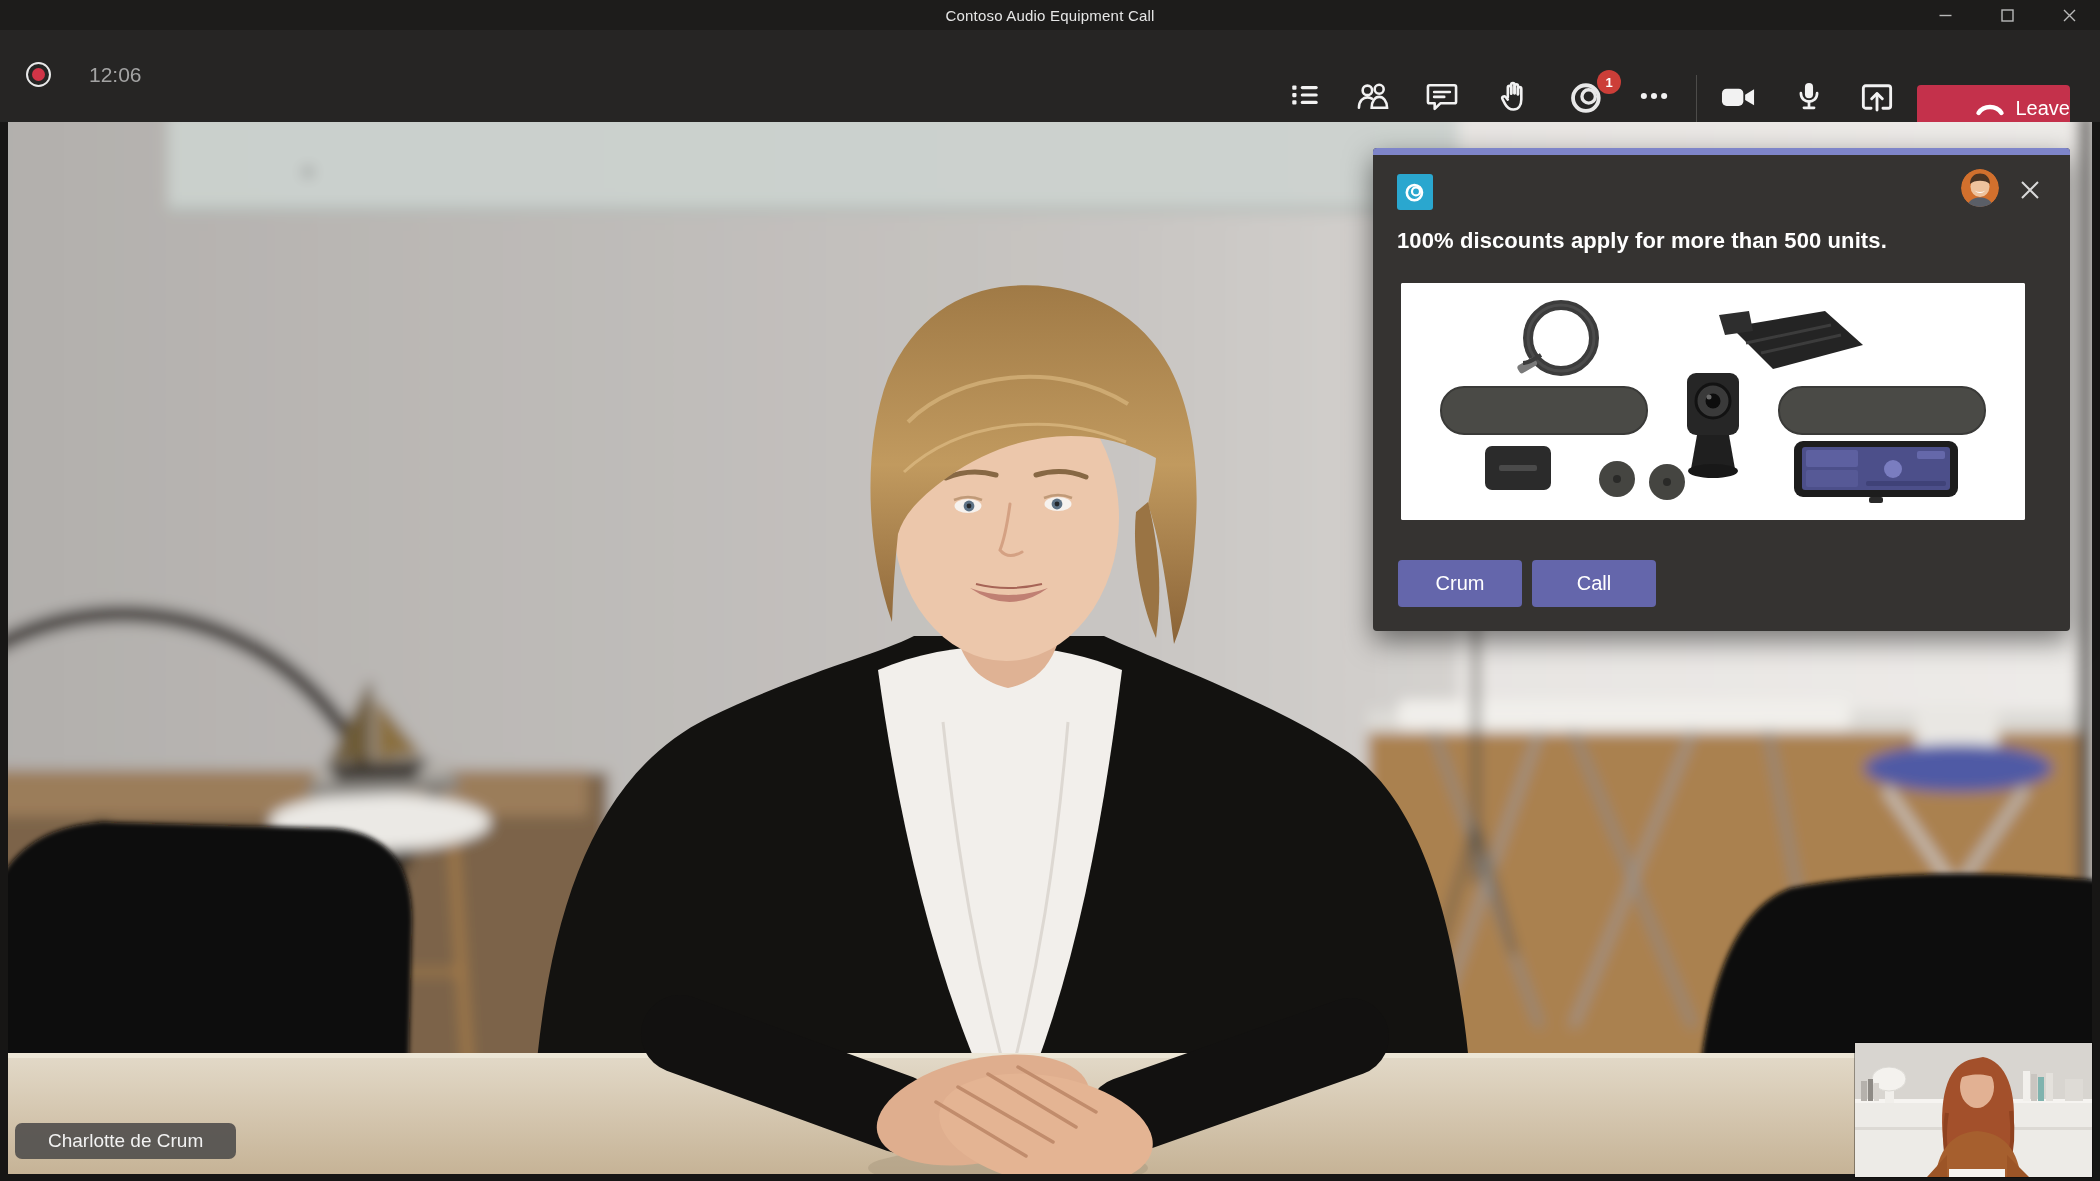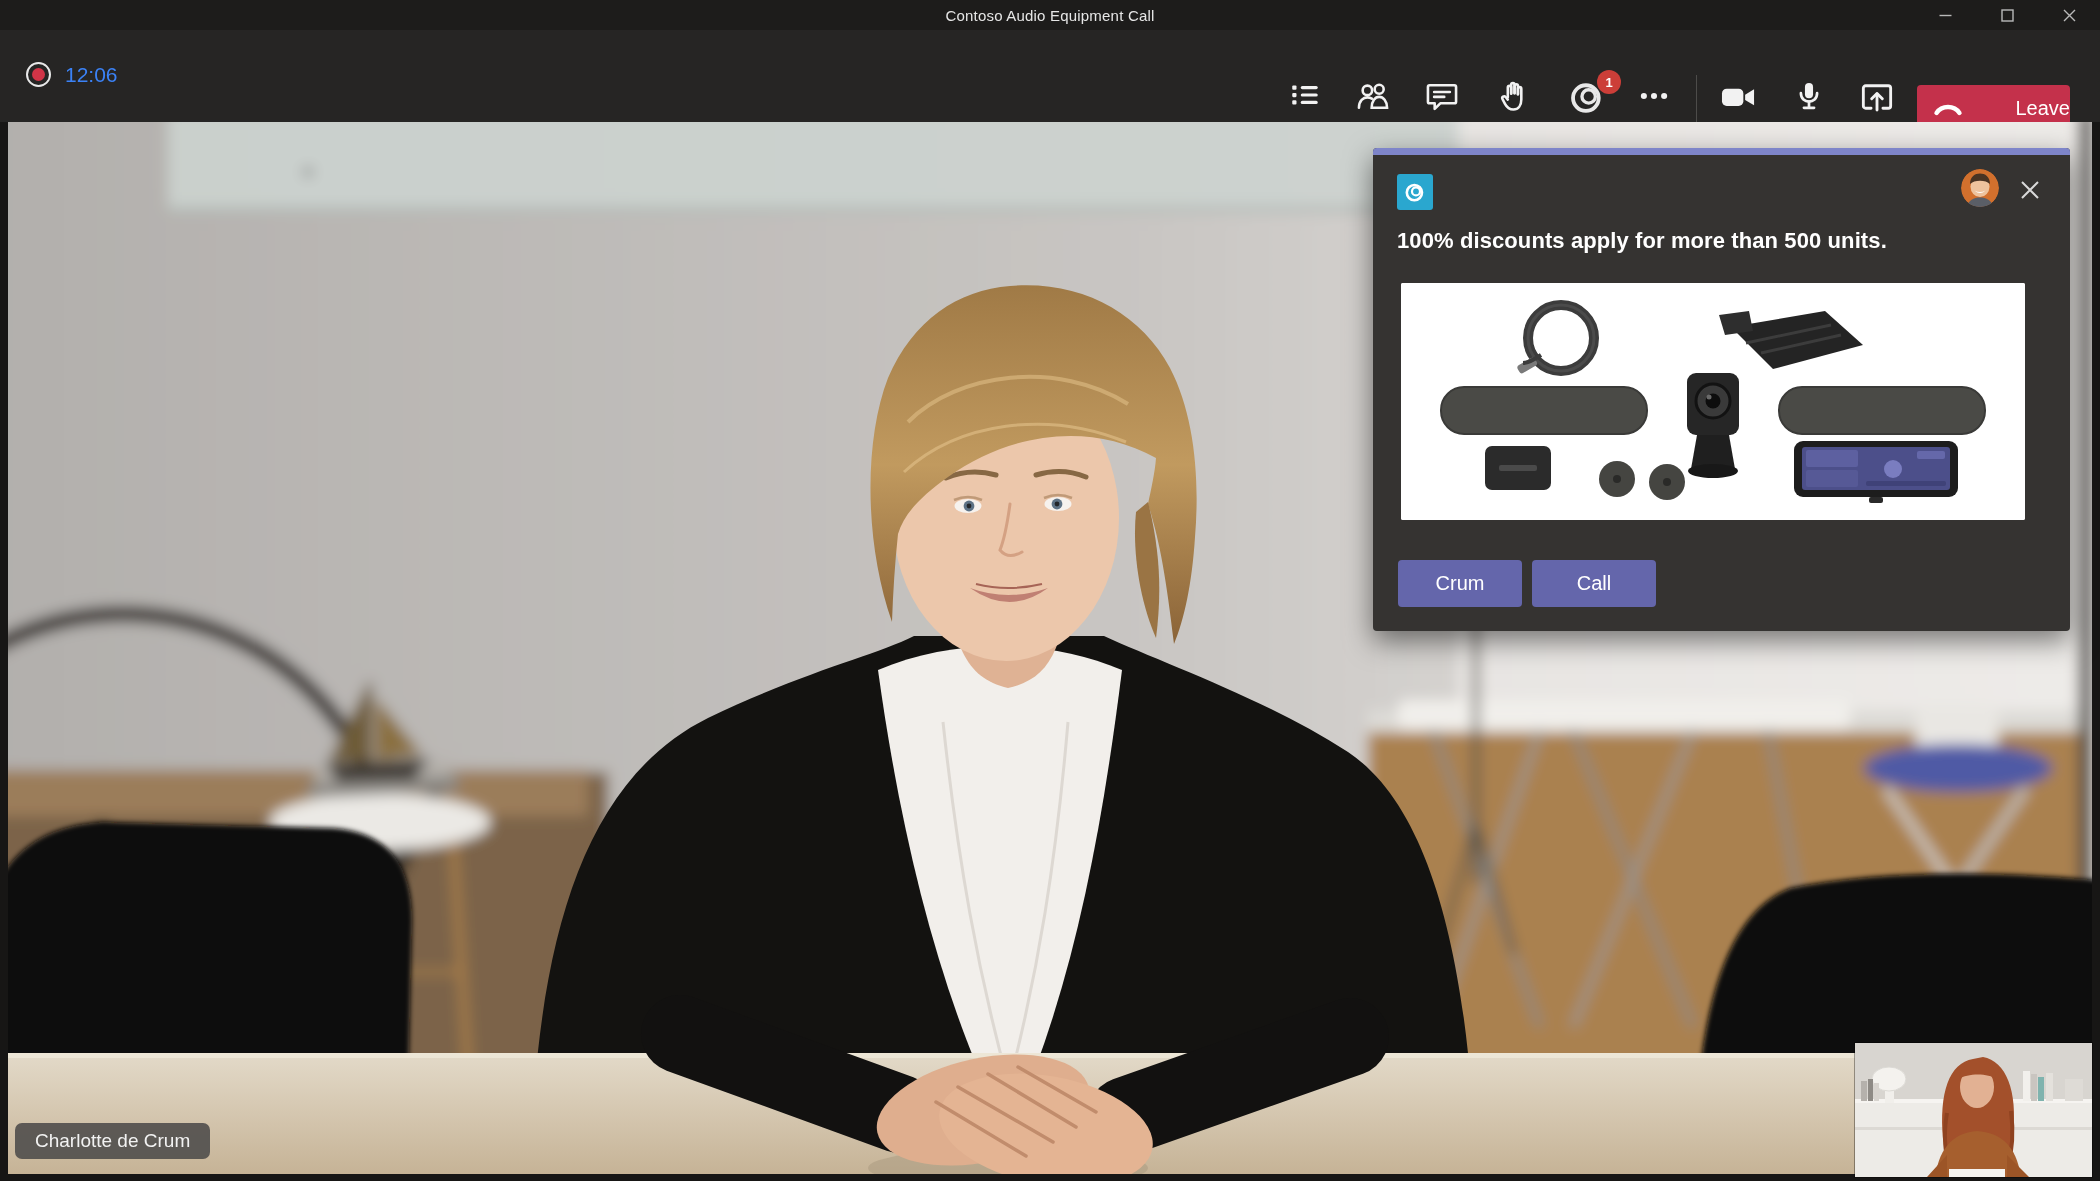--- a/index.html
+++ b/index.html
@@ -28,7 +28,7 @@
   .rec-ring{ width:25px; height:25px; border:2.5px solid #e8e8e8; border-radius:50%;
     display:flex; align-items:center; justify-content:center; }
   .rec-dot{ width:13px; height:13px; border-radius:50%; background:#d13447; }
-  .rec-time{ color:#3b82f6; font-size:21px; }
+  .rec-time{ color:#a3a3a3; font-size:21px;margin-left:24px; }
   .tb-btn{ position:absolute; top:48px; width:56px; height:60px;
     display:flex; align-items:flex-start; justify-content:center; cursor:pointer; }
   .tb-btn svg{ display:block; }

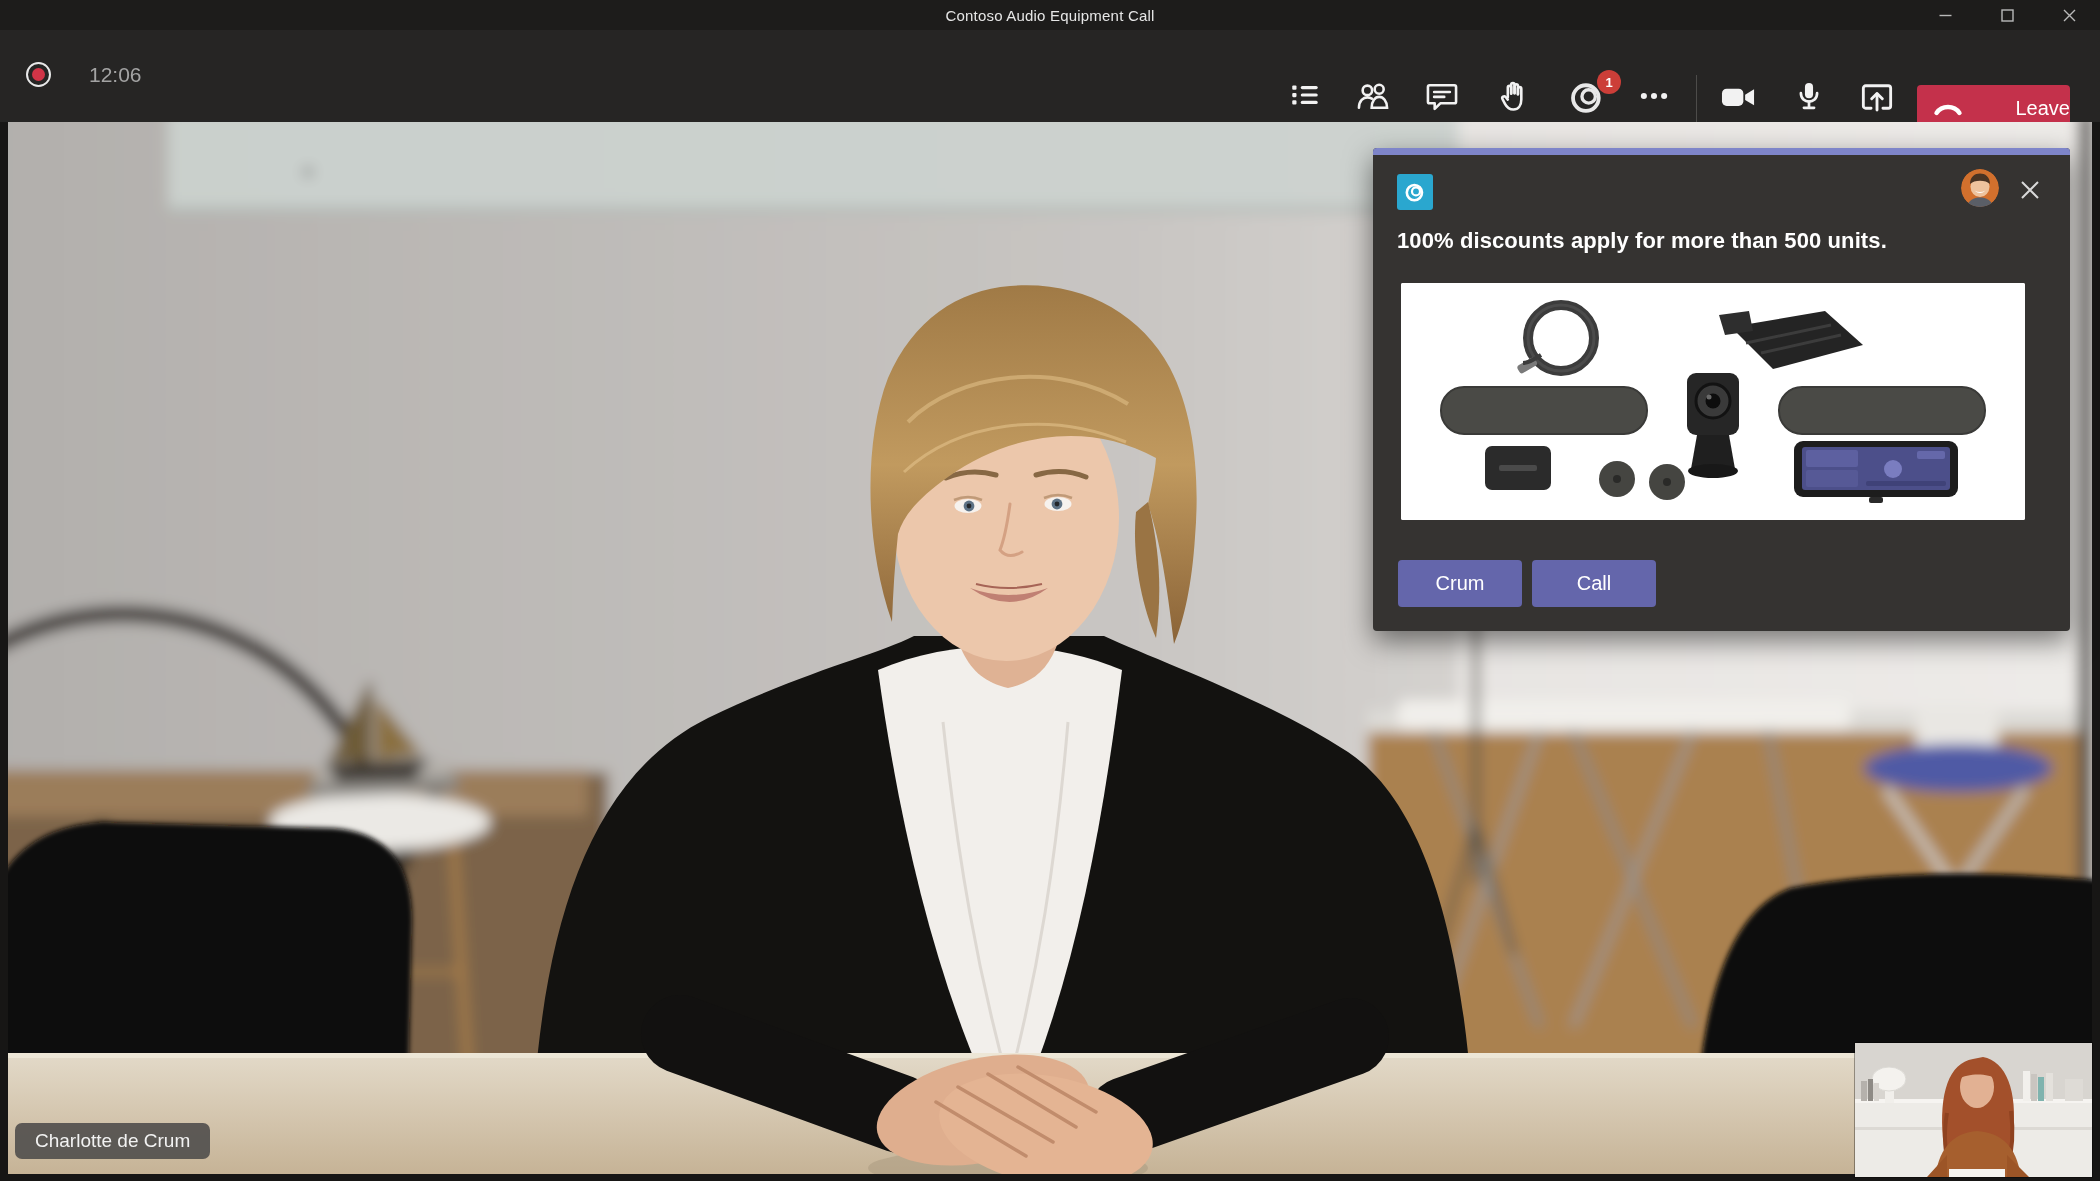--- a/index.html
+++ b/index.html
@@ -45,7 +45,7 @@
   .leave-btn{
     position:absolute; left:1917px; top:55px; width:153px; height:47px;
     background:#c4314b; border-radius:4px; display:flex; align-items:center;
-    justify-content:space-between; gap:11px; cursor:pointer;padding-left:16px;
+    justify-content:flex-end; gap:11px; cursor:pointer;padding-left:16px;
   }
   .leave-btn span{ color:#fff; font-size:20px; }
   

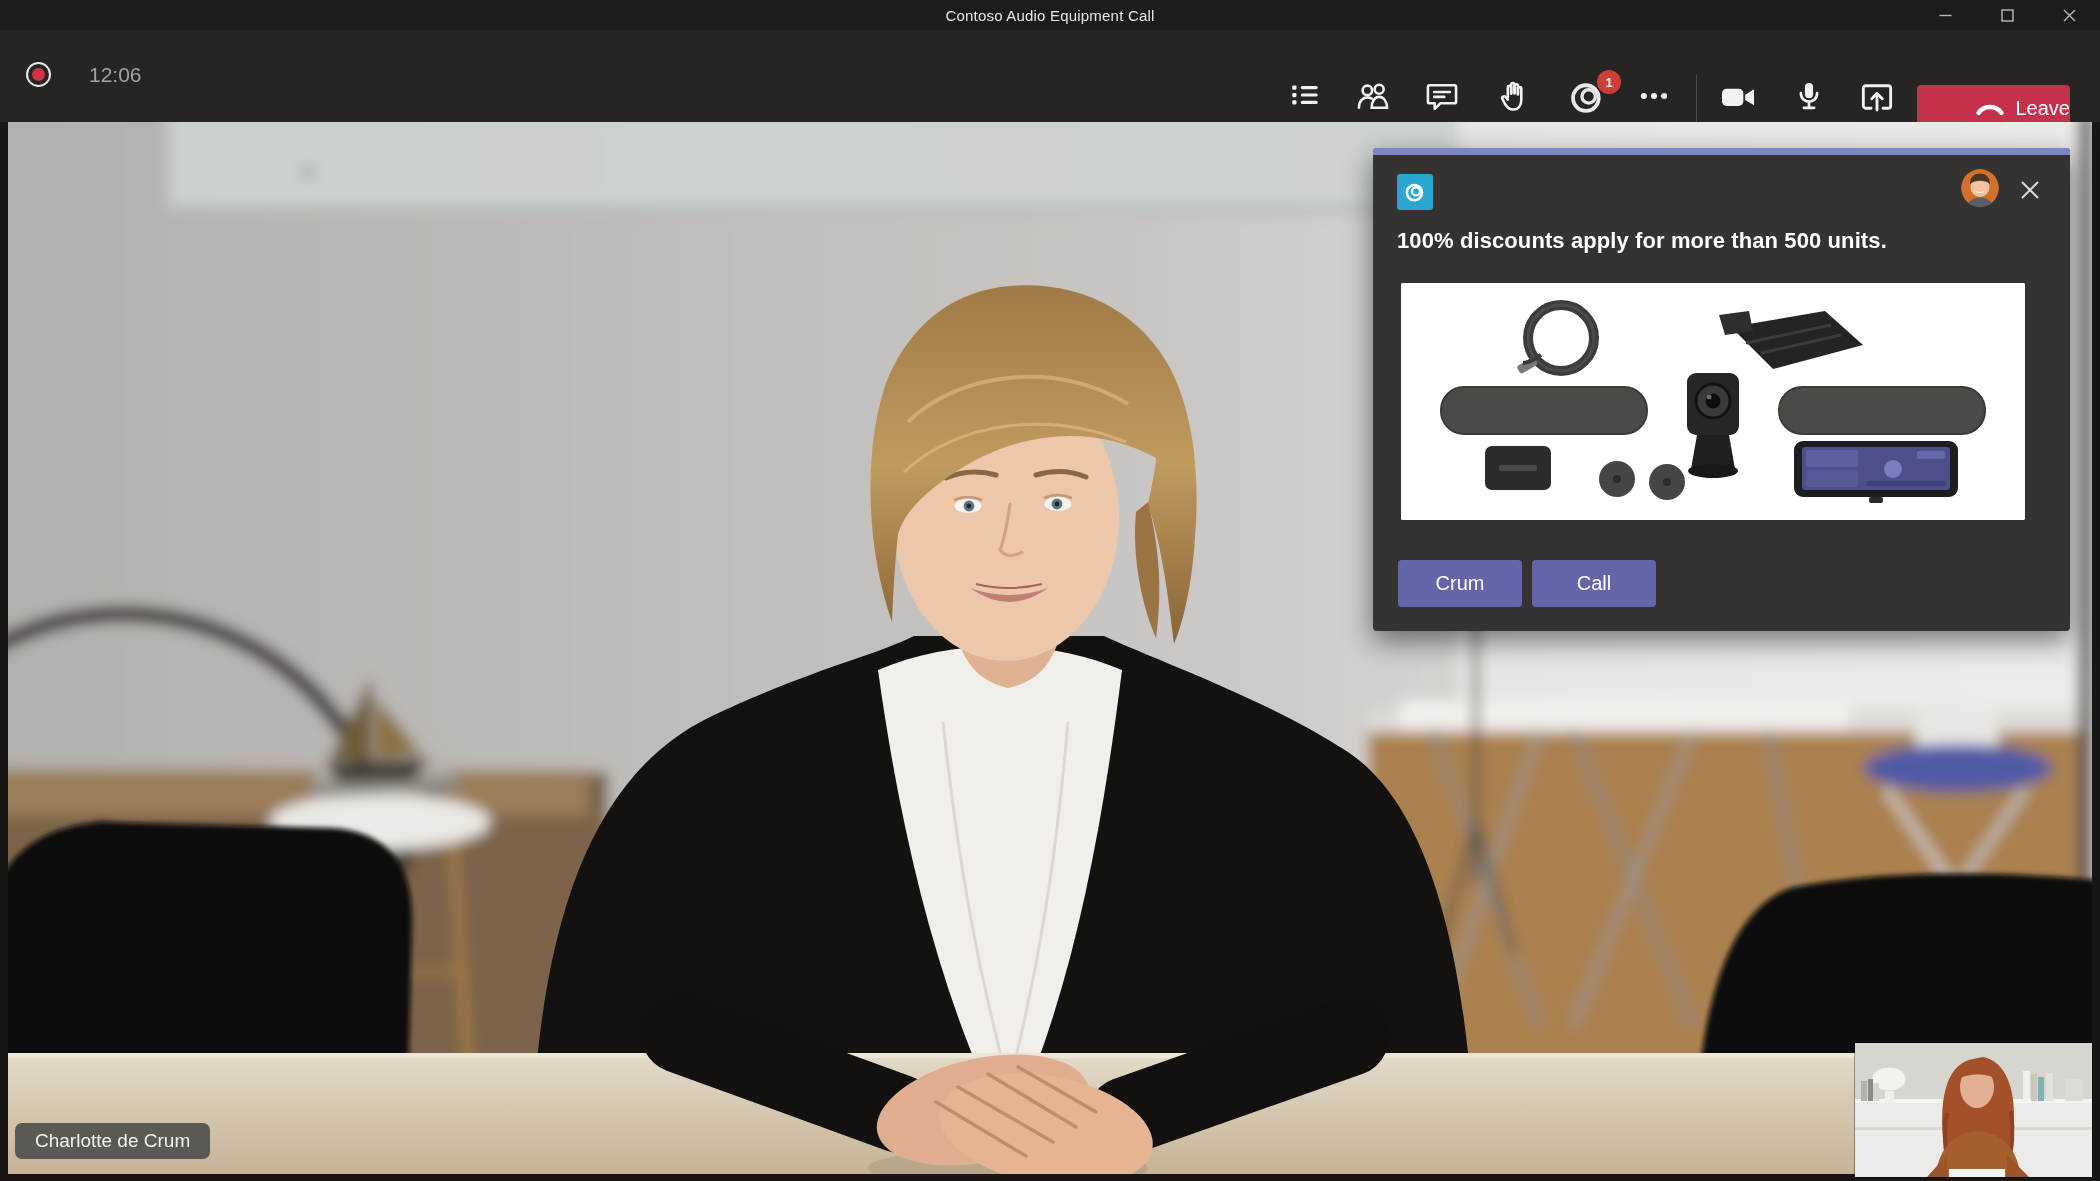--- a/index.html
+++ b/index.html
@@ -57,7 +57,7 @@
   .nametag{
     position:absolute; left:7px; top:1001px;
     background:rgba(82,80,78,.92); border-radius:7px;
-    padding:7px 20px; color:#f2f2f2; font-size:19px;
+    padding:7px 33px; color:#f2f2f2; font-size:19px;
   }
   .selfview{
     position:absolute; left:1855px; top:1043px; width:237px; height:134px;

